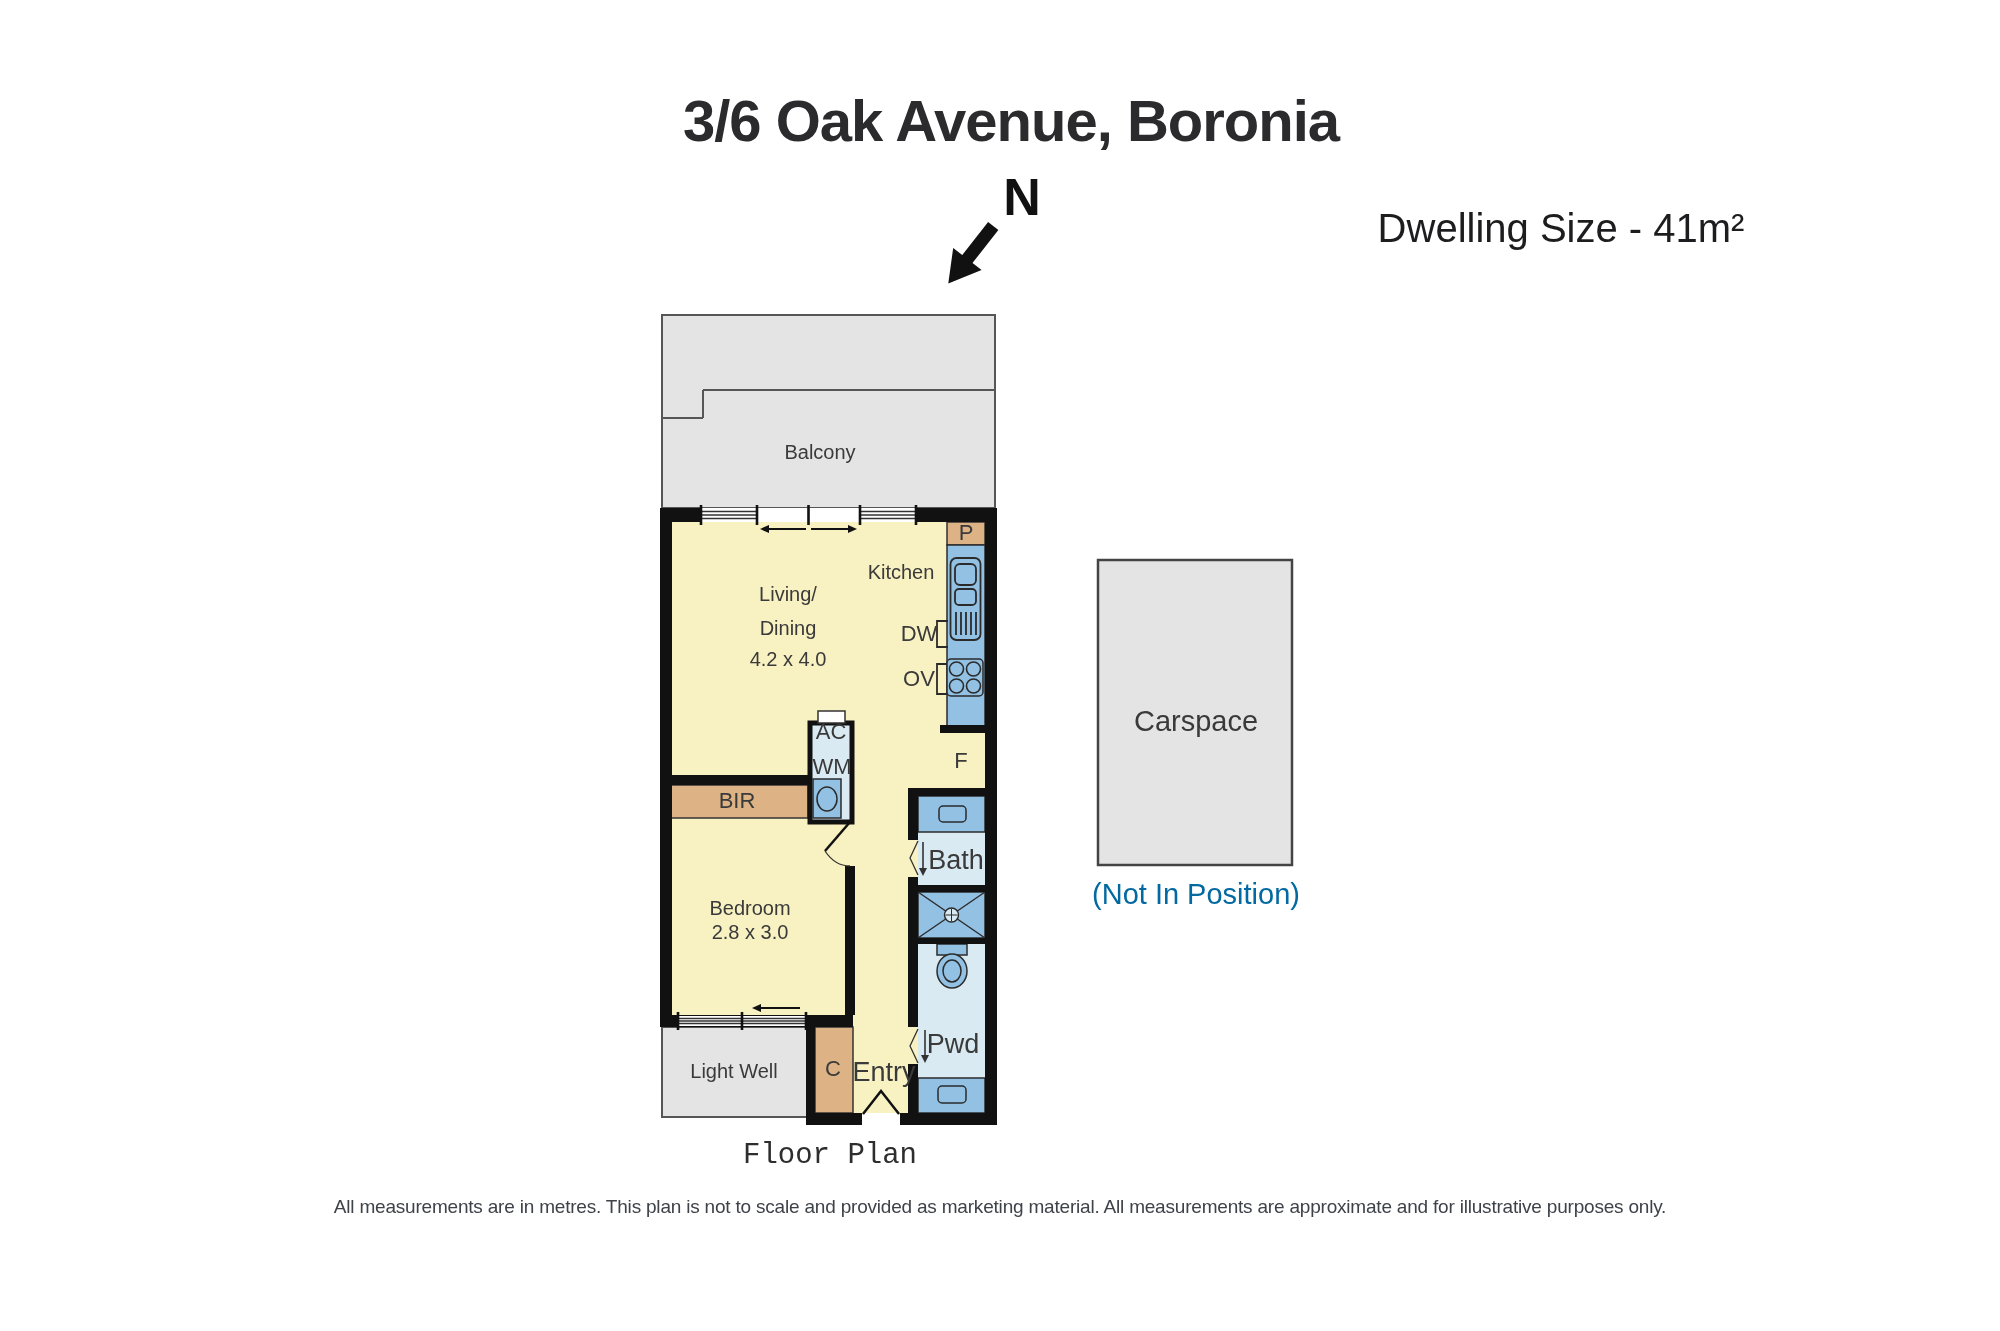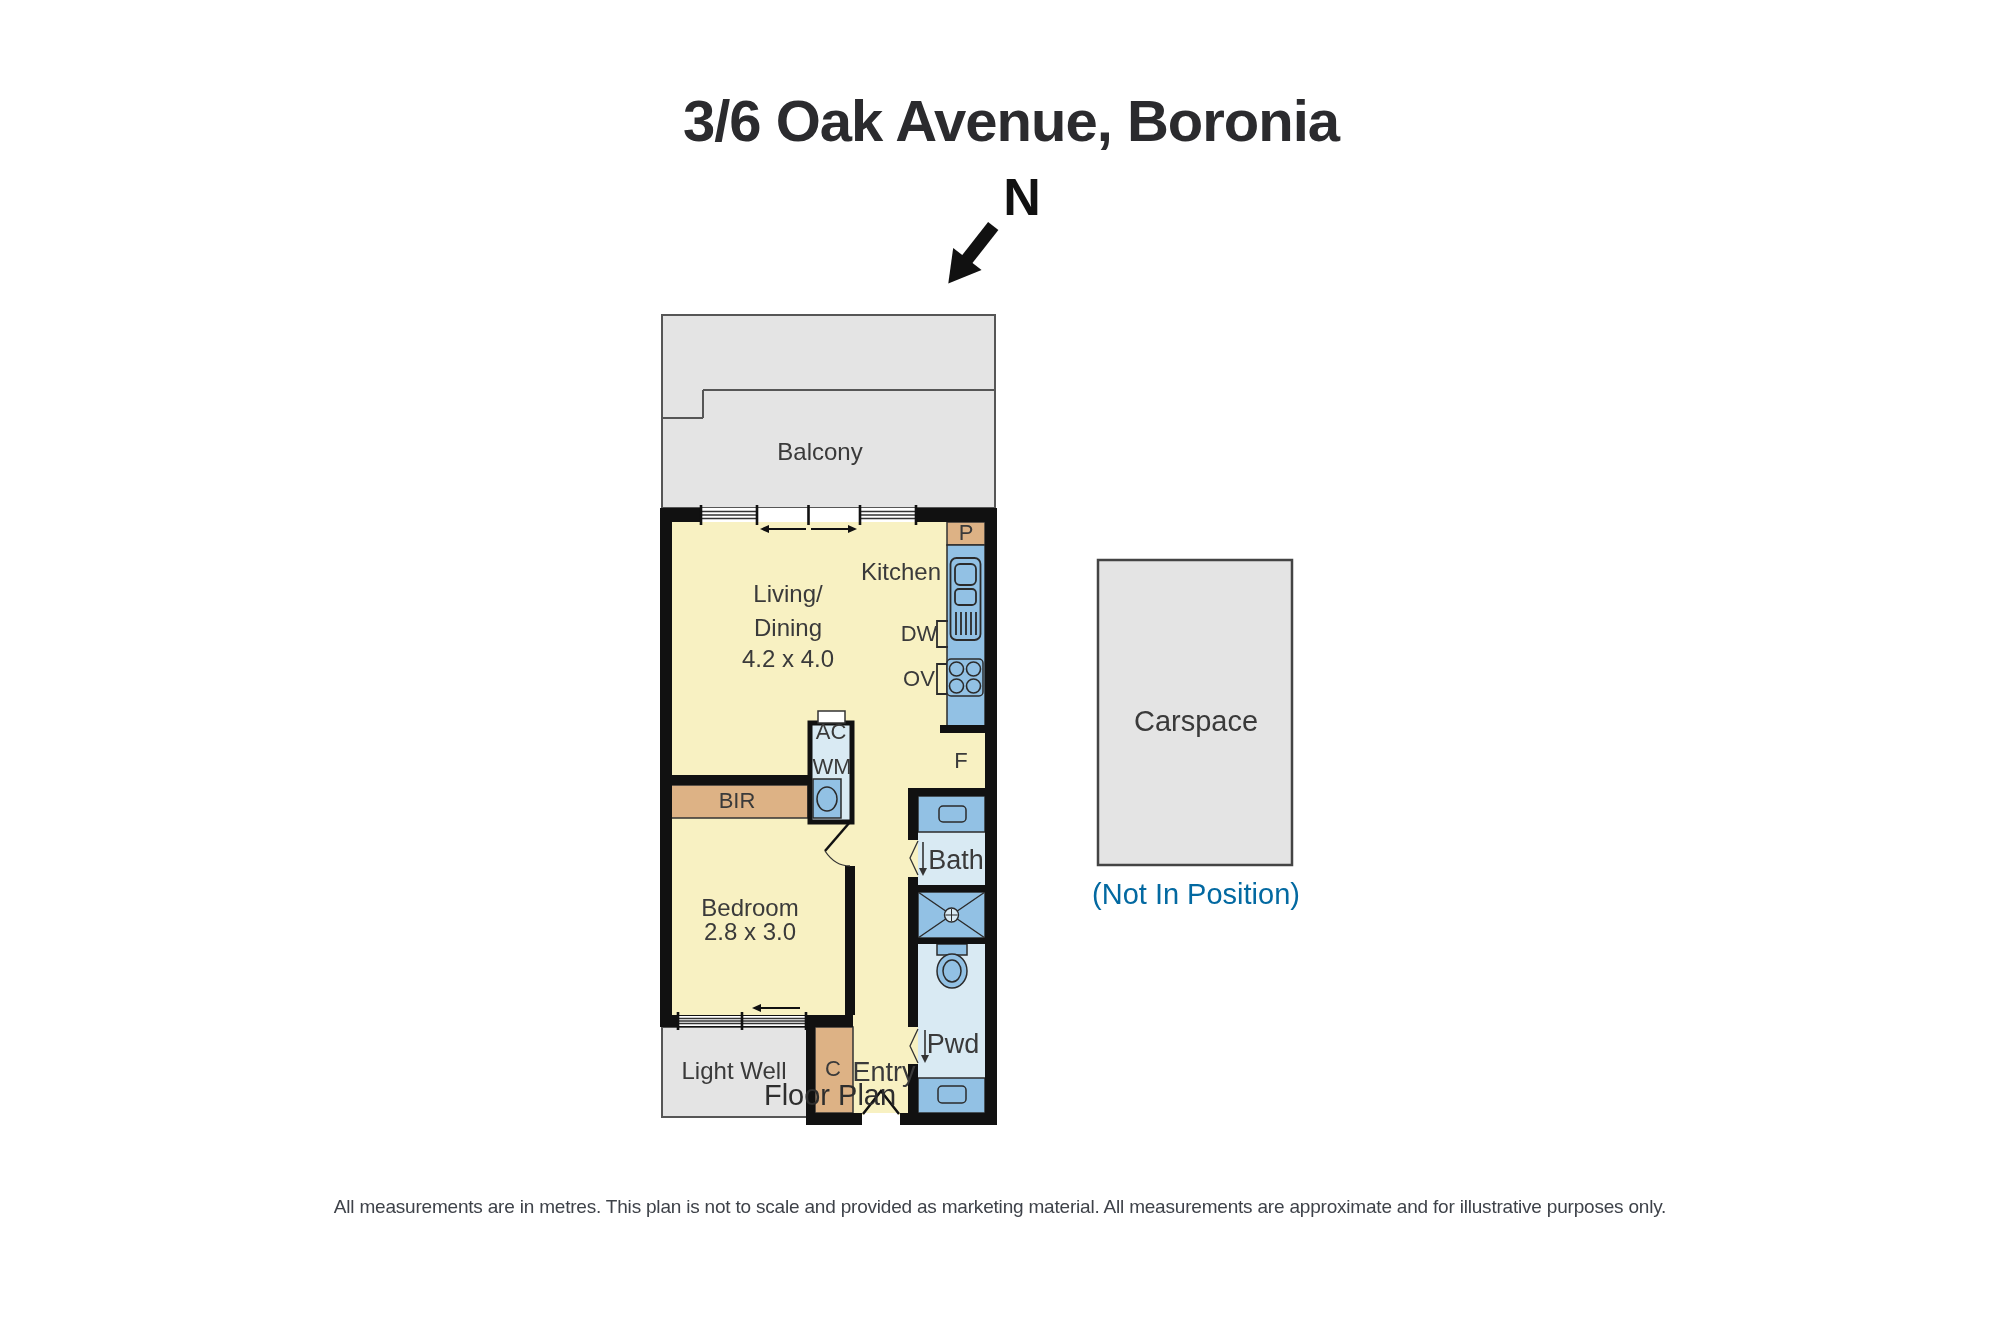--- a/index.html
+++ b/index.html
@@ -195,6 +195,7 @@
 
   <div class="title" style="left:1011px;top:120px;">3/6 Oak Avenue, Boronia</div>
   <div class="lbl north-n" style="left:1022px;top:197px;">N</div>
+  <div class="lbl dwelling" style="left:1561px;top:228px;">Dwelling Size - 41m²</div>
 
   <div class="lbl room" style="left:820px;top:452px;">Balcony</div>
   <div class="lbl room" style="left:901px;top:572px;">Kitchen</div>

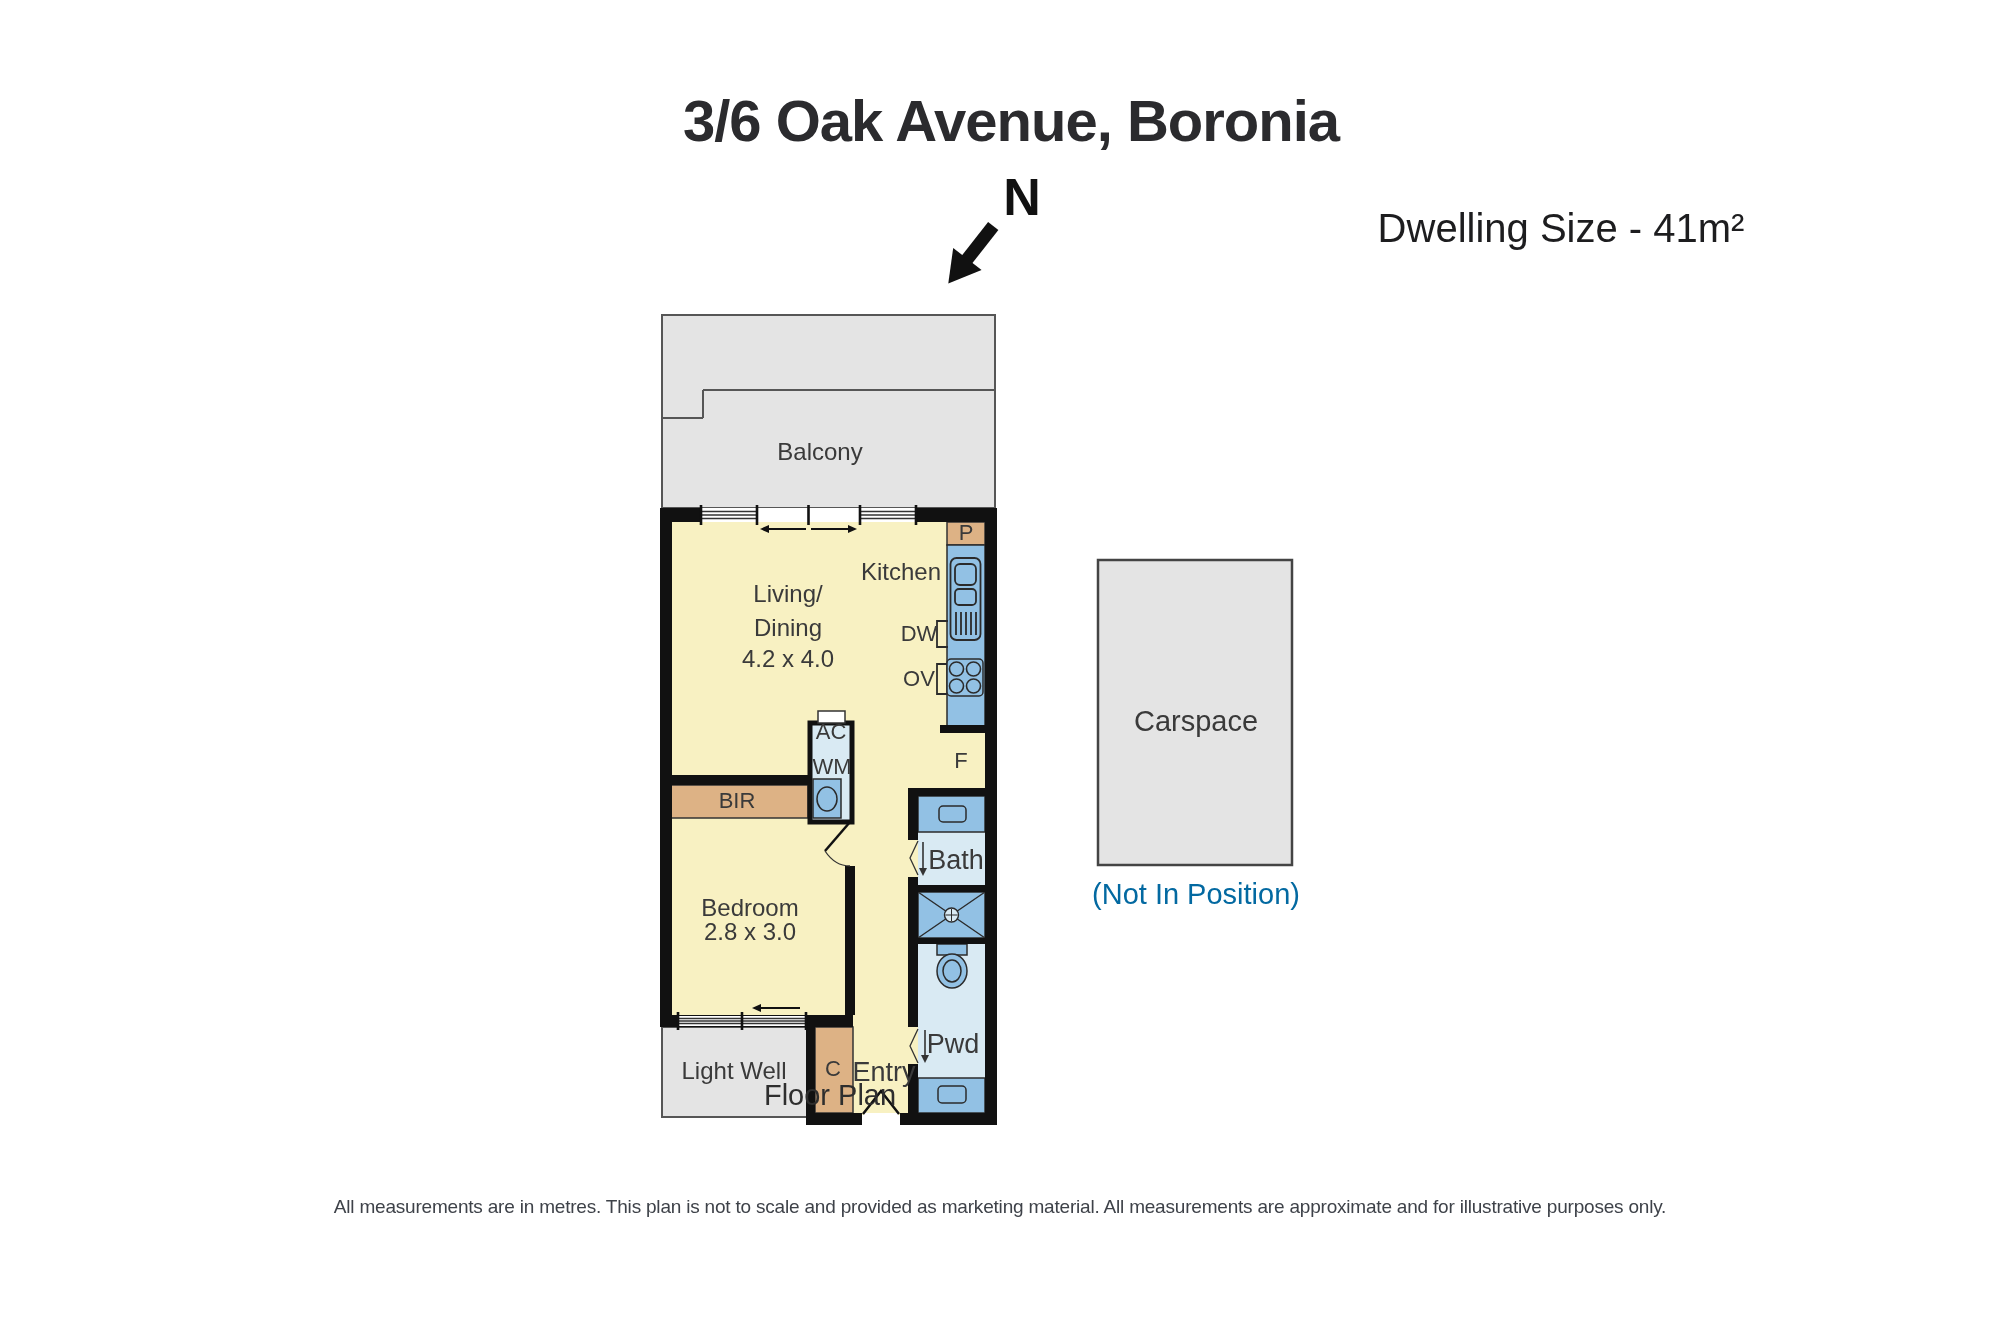--- a/index.html
+++ b/index.html
@@ -27,7 +27,7 @@
   }
   .north-n{font-size:52px;font-weight:bold;color:#111;}
   .dwelling{font-size:40px;color:#1d1d1f;}
-  .room{font-size:24px;}
+  .room{font-size:20px;}
   .small{font-size:22px;}
   .caption{font-size:29px;color:#2e2e2e;}
   .disc{font-size:19px;letter-spacing:-0.2px;color:#3e4249;}

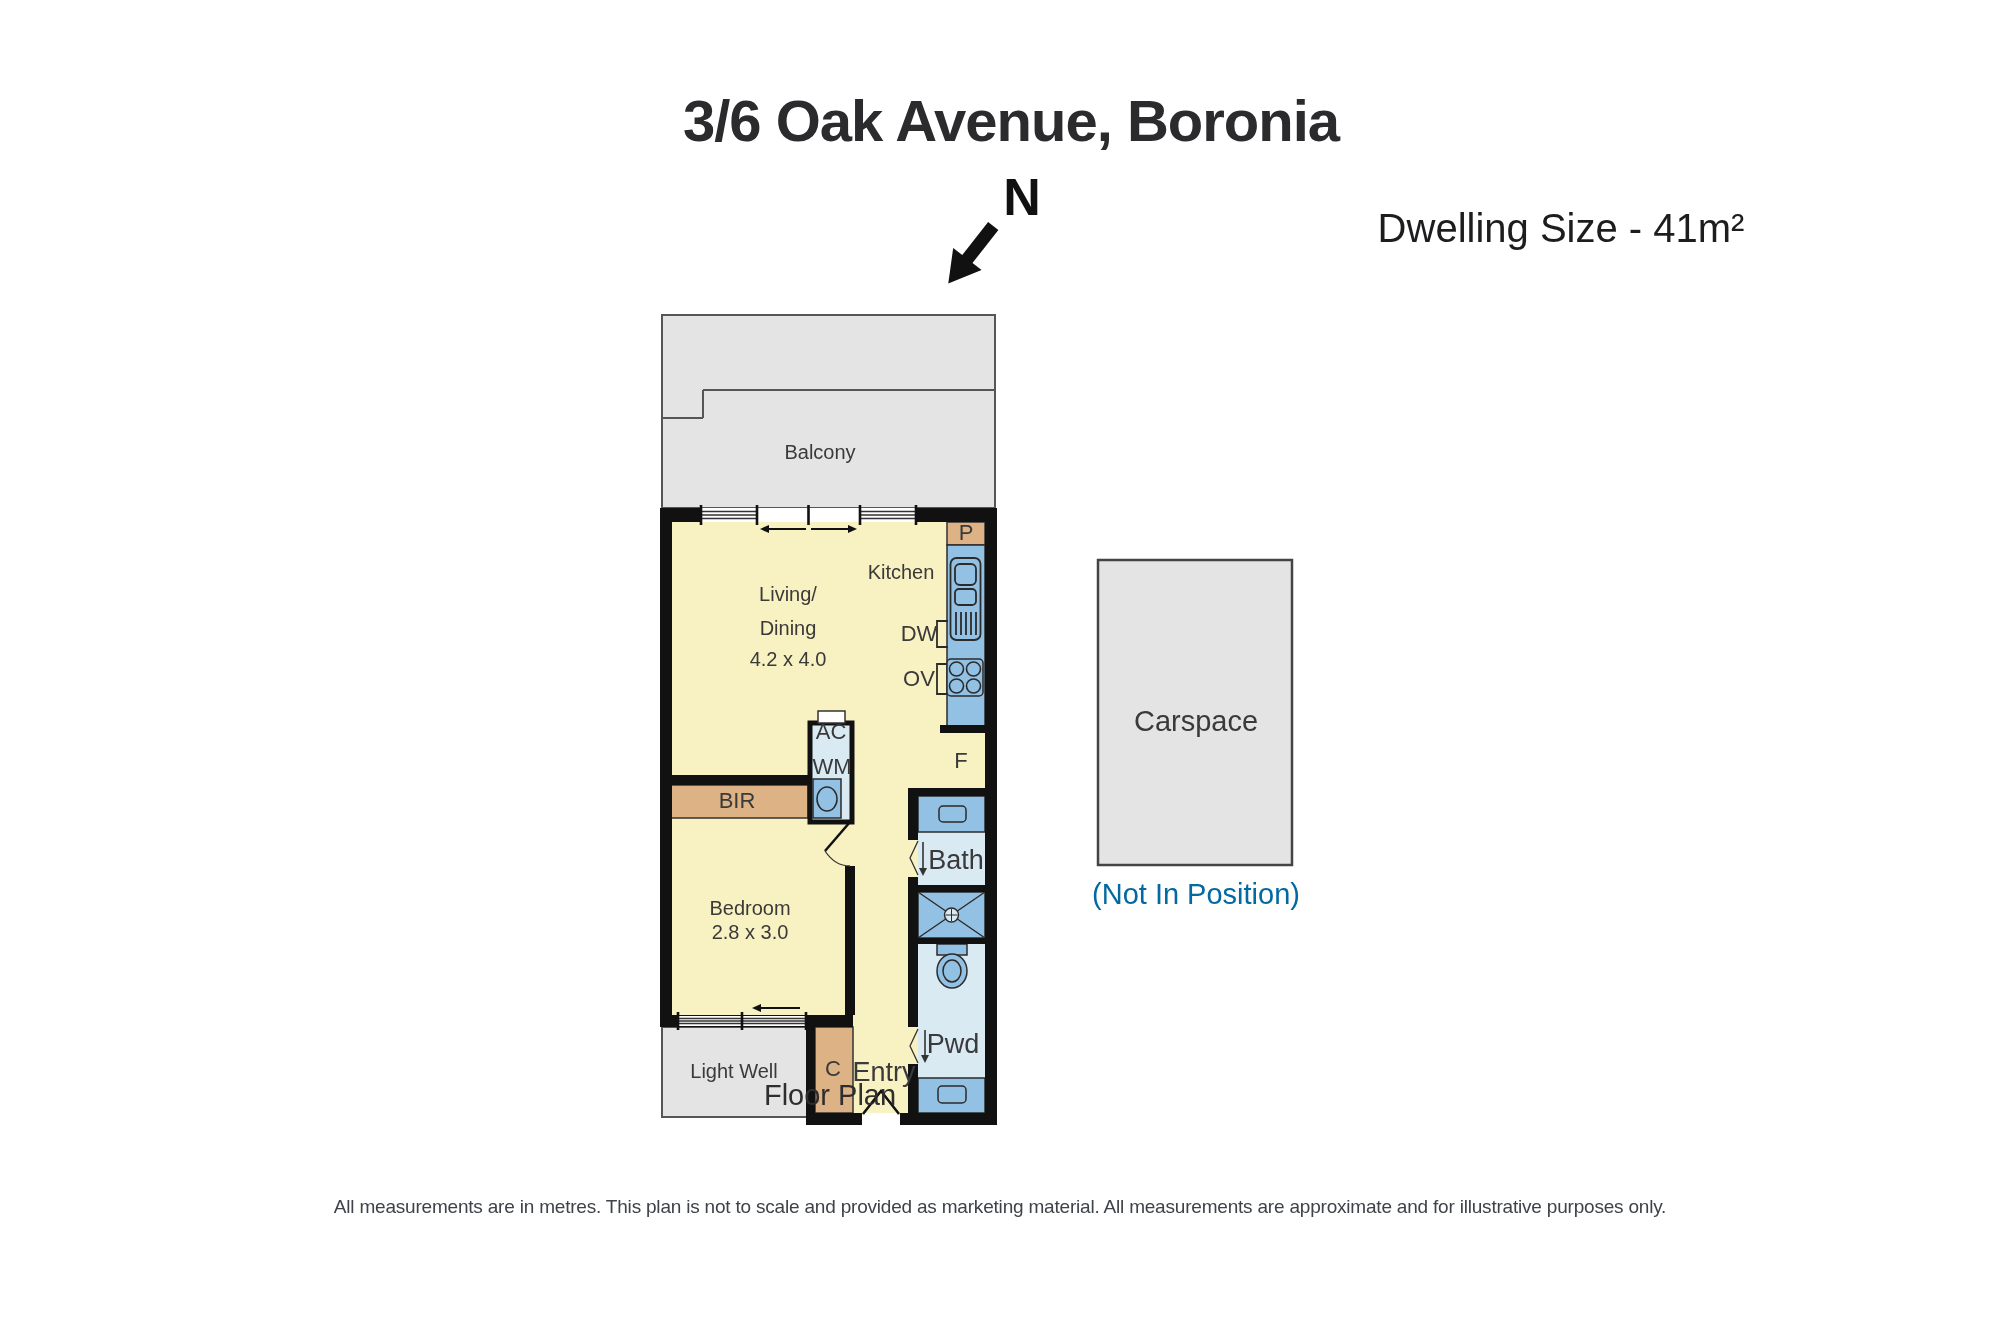--- a/index.html
+++ b/index.html
@@ -220,7 +220,7 @@
   <div class="lbl small" style="left:737px;top:801px;">BIR</div>
   <div class="lbl small" style="left:833px;top:1069px;">C</div>
 
-  <div class="lbl caption" style="left:830px;top:1095px;">Floor Plan</div>
+  <div class="lbl caption" style="left:830px;top:1155px;font-family:Liberation Mono, monospace;">Floor Plan</div>
   <div class="lbl disc" style="left:1000px;top:1206px;">All measurements are in metres. This plan is not to scale and provided as marketing material. All measurements are approximate and for illustrative purposes only.</div>
 
 </div>

